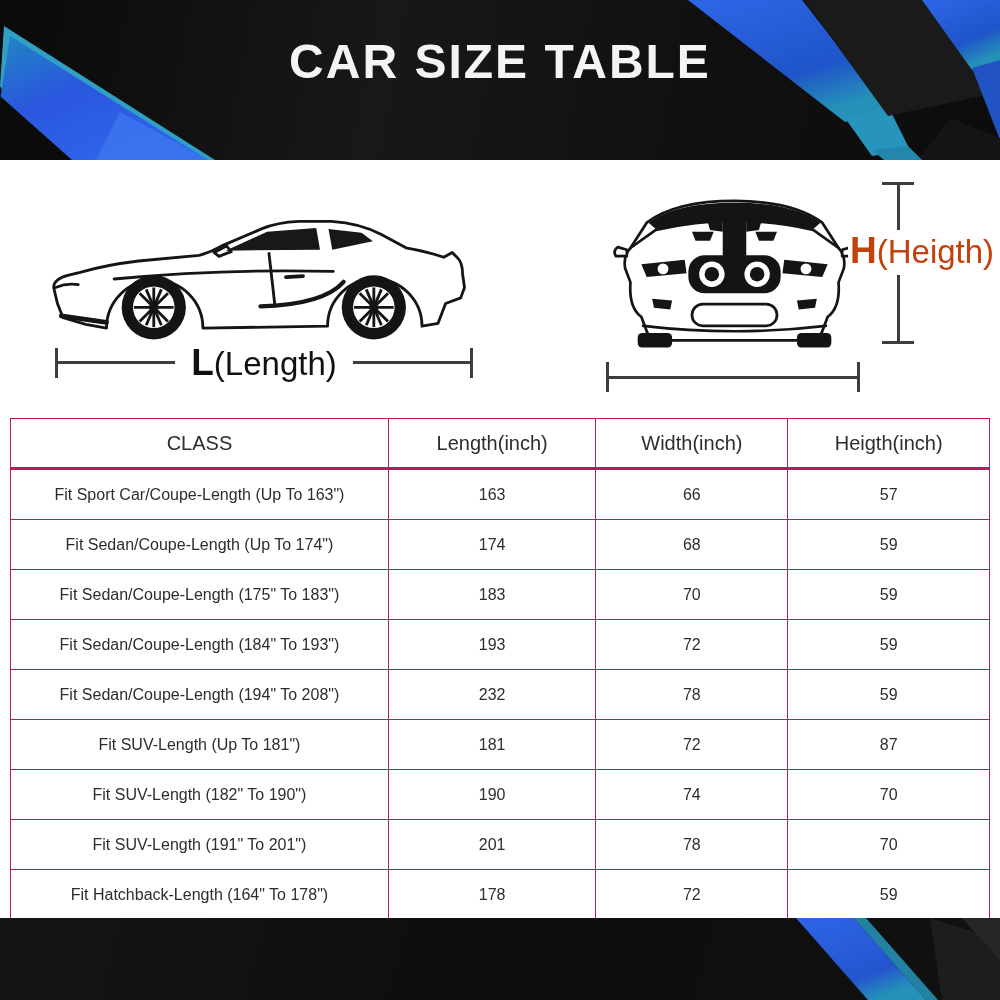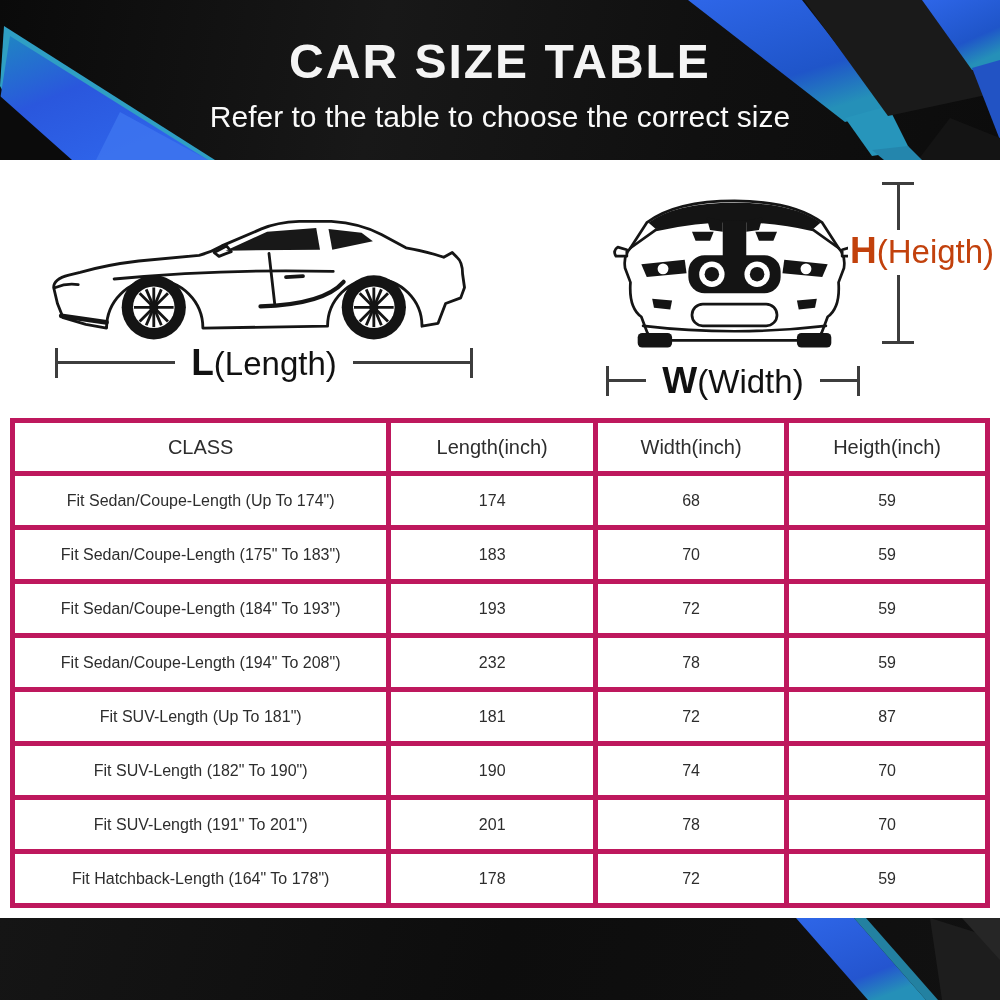--- a/index.html
+++ b/index.html
@@ -92,7 +92,6 @@
   </svg>
   <div class="banner-text">
     <div class="banner-title">CAR SIZE TABLE</div>
-    <div class="banner-subtitle">Refer to the table to choose the correct size</div>
   </div>
 </div>
 

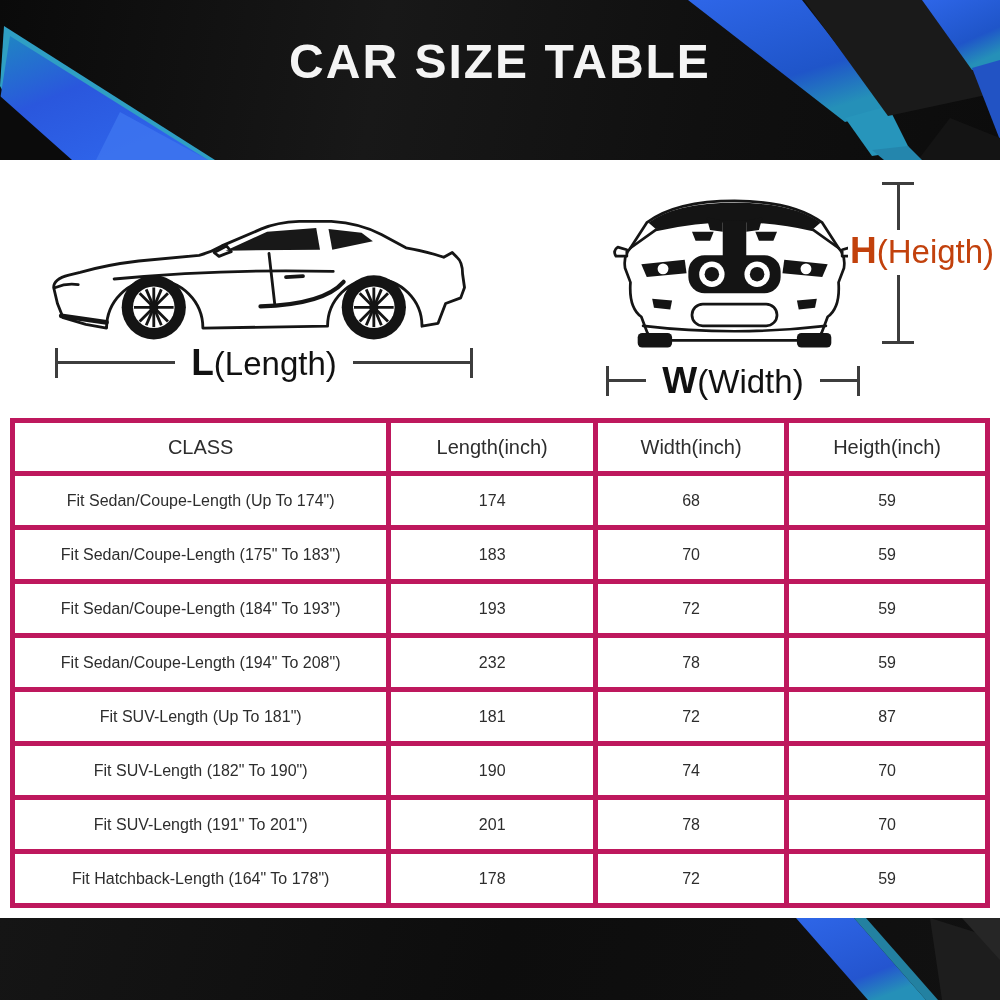--- a/index.html
+++ b/index.html
@@ -187,7 +187,6 @@
 <div class="meas-line meas-w">
   <div class="tick-v"></div>
   <div class="seg-h"></div>
-  <div class="meas-label"><span class="abbr">W</span><span>(Width)</span></div>
   <div class="seg-h"></div>
   <div class="tick-v"></div>
 </div>

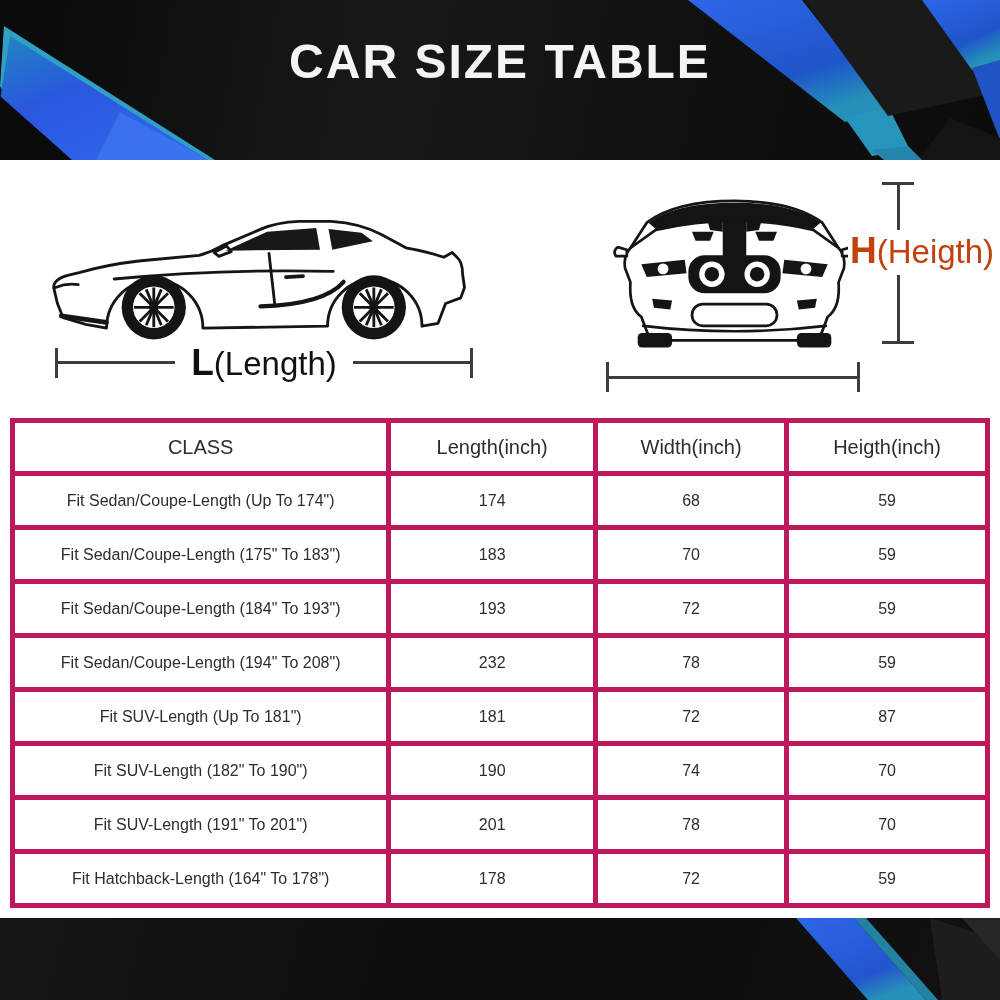--- a/index.html
+++ b/index.html
@@ -48,7 +48,7 @@
     border-collapse:collapse; table-layout:fixed; background:#fff;
   }
   .size-table th, .size-table td {
-    border:5px solid #be185d; text-align:center; vertical-align:middle; color:#2d2d2d;
+    border:1px solid #be185d; text-align:center; vertical-align:middle; color:#2d2d2d;
   }
   .size-table th { height:46px; font-size:20px; font-weight:400; border-bottom-width:3px; }
   .size-table td { height:47px; font-size:16px; }

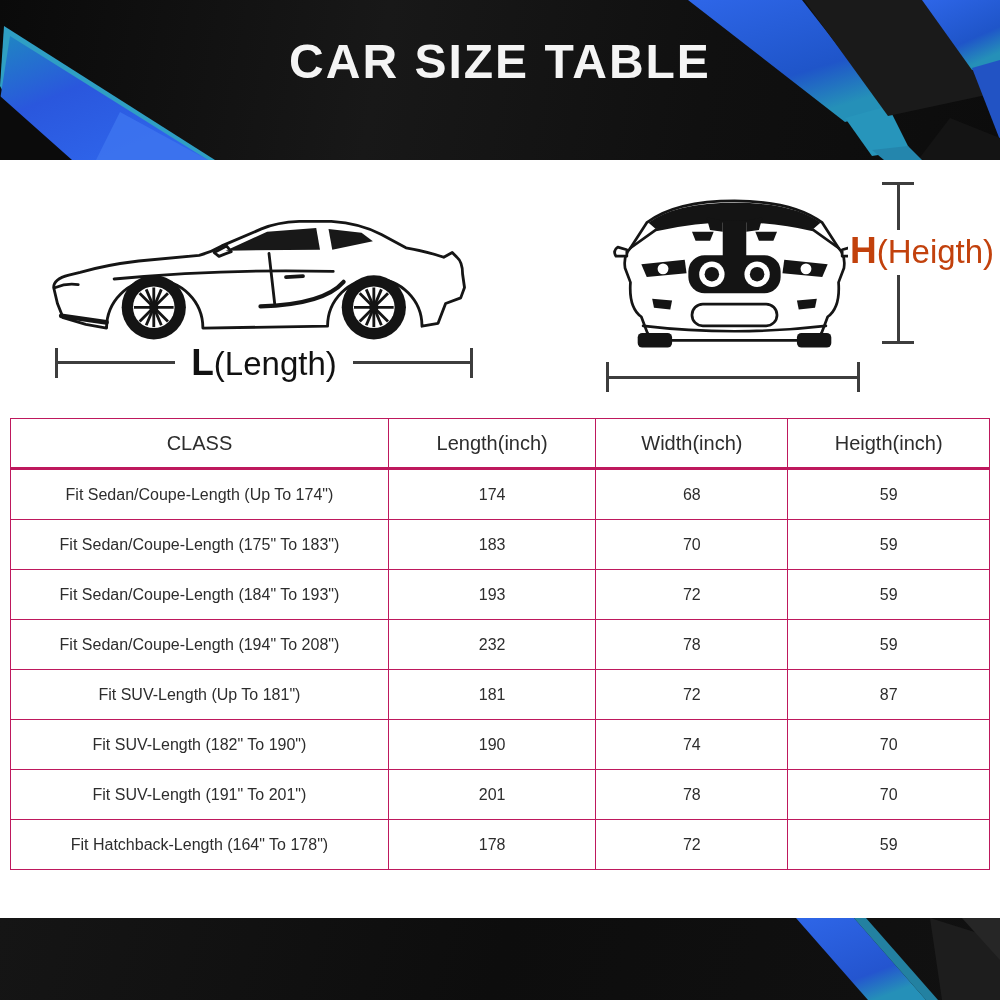--- a/index.html
+++ b/index.html
@@ -215,6 +215,12 @@
     </thead>
   <tbody>
       <tr>
+        <td>Fit Sport Car/Coupe-Length (Up To 163")</td>
+        <td>163</td>
+        <td>66</td>
+        <td>57</td>
+      </tr>
+      <tr>
         <td>Fit Sedan/Coupe-Length (Up To 174")</td>
         <td>174</td>
         <td>68</td>

